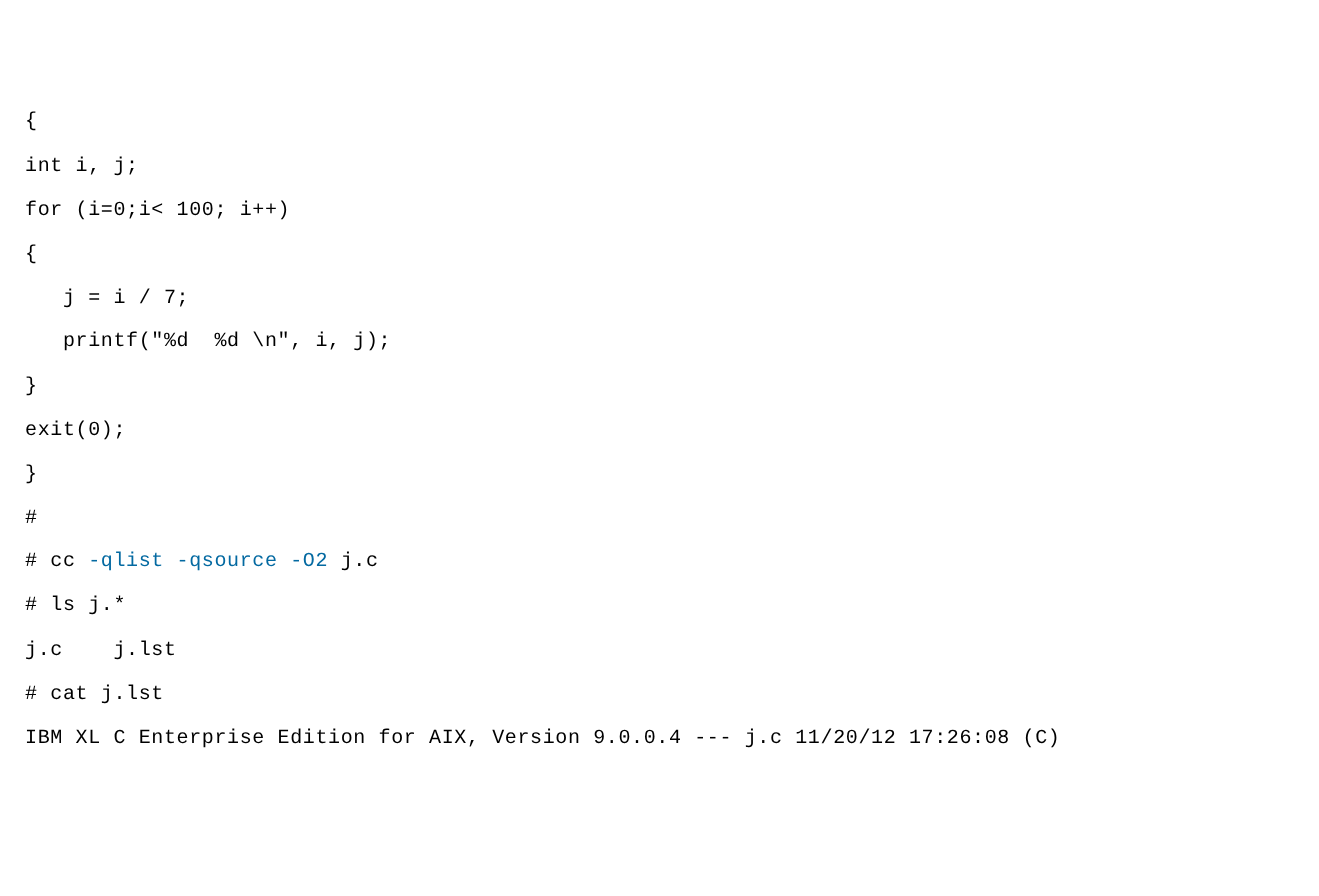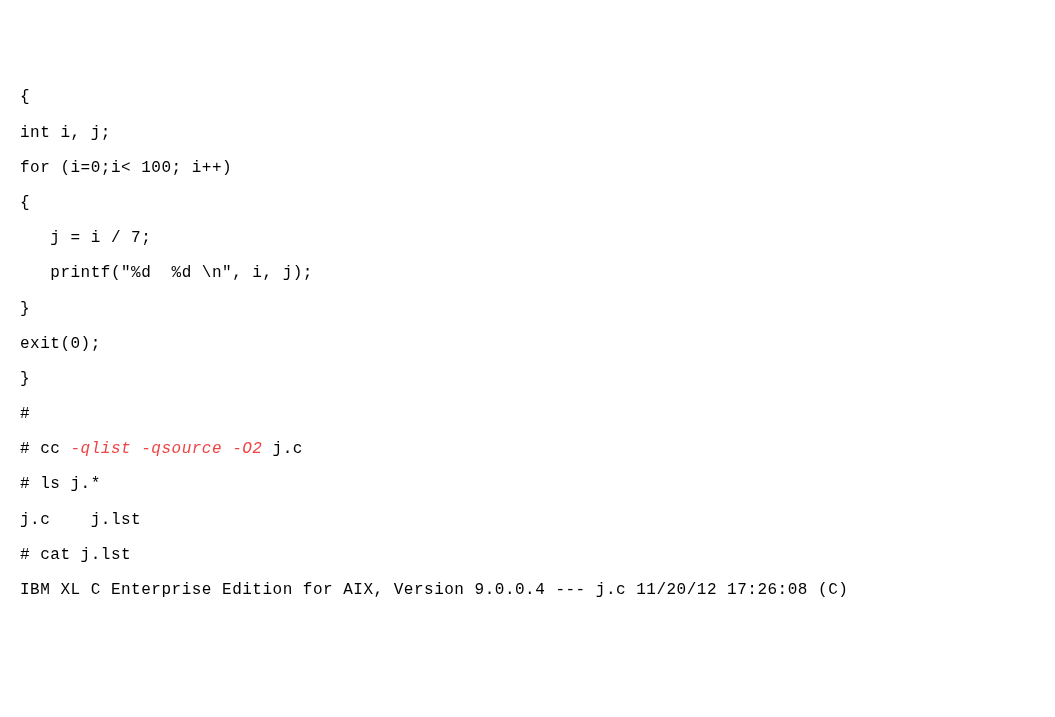--- a/index.html
+++ b/index.html
@@ -17,8 +17,7 @@
     display: block;
   }
   .hl {
-    color: #ef4444;
-    font-style: italic;
+    color: #0369a1;
   }
 </style>
 </head>

